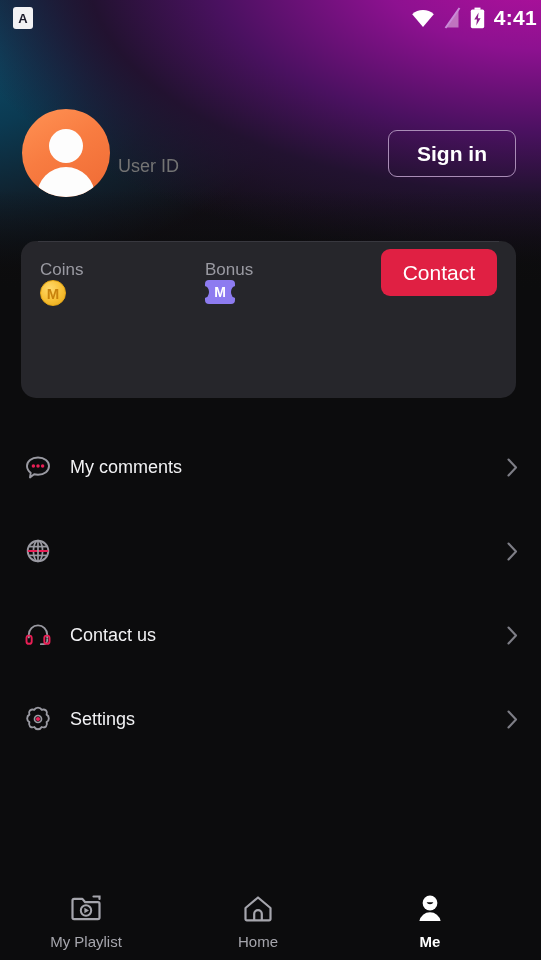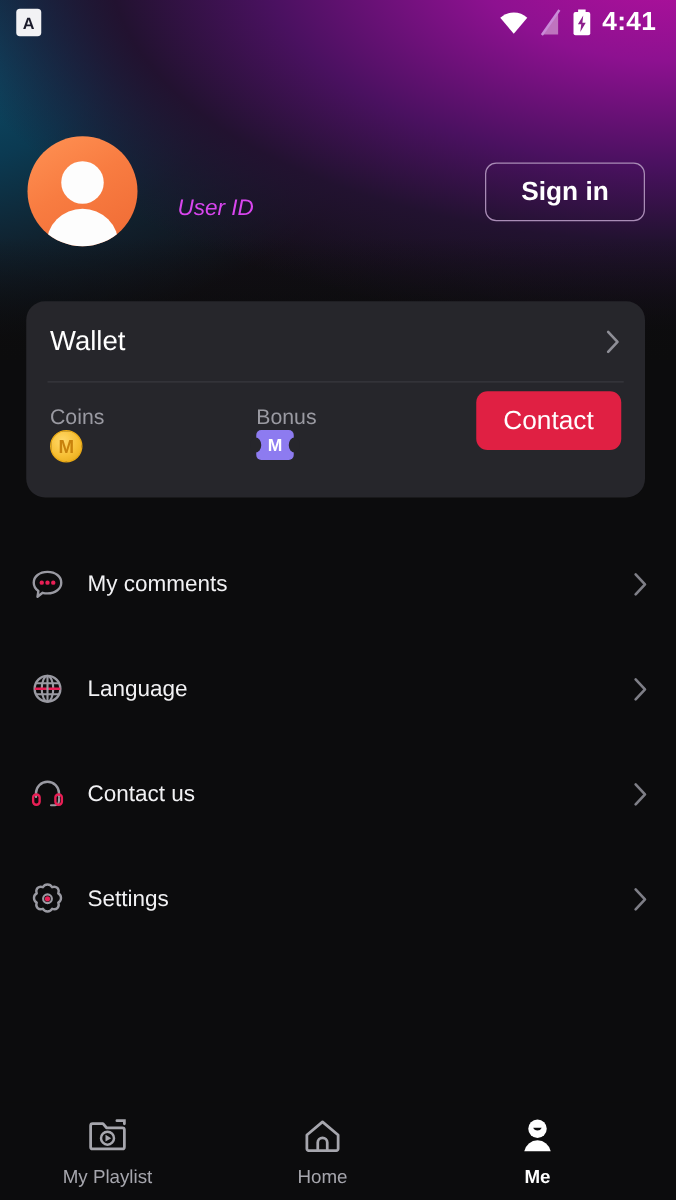--- a/index.html
+++ b/index.html
@@ -38,7 +38,7 @@
     font-size:13px; font-weight:bold; color:#1b1b2a; line-height:1;
   }
   .status-right {
-    margin-left:auto; margin-right:16px;
+    margin-left:auto; margin-right:4px;
     display:flex; align-items:center; gap:9px;
   }
   .clock { color:#fff; font-size:21px; font-weight:bold; letter-spacing:.3px; }

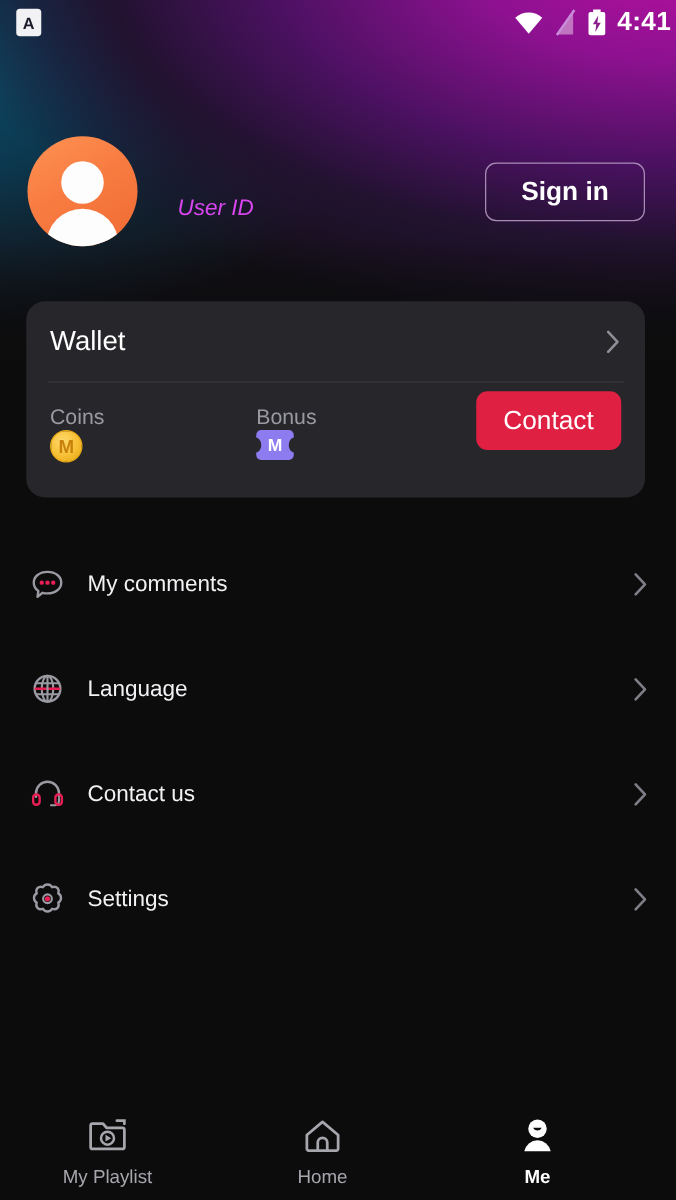--- a/index.html
+++ b/index.html
@@ -61,7 +61,7 @@
     position:absolute; left:50%; top:58px; transform:translateX(-50%);
     width:58px; height:46px; border-radius:29px 29px 0 0; background:#fdfdfd;
   }
-  .userid { margin-left:32px; color:#d946ef; font-size:18px; margin-top:26px;font-style:italic; }
+  .userid { margin-left:8px; color:#737373; font-size:18px; margin-top:26px; }
   .signin {
     margin-left:auto; margin-right:25px;
     padding:12px 28px; border:1.3px solid #a98cb6; border-radius:9px;

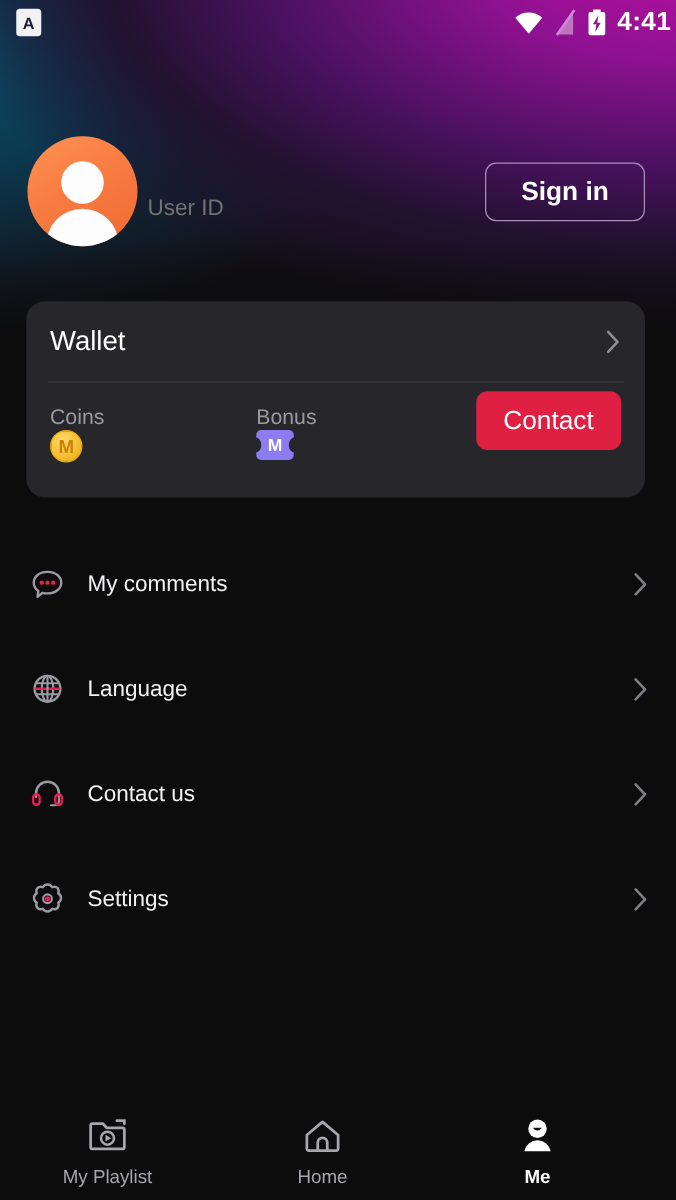--- a/index.html
+++ b/index.html
@@ -166,12 +166,6 @@
   </div>
 
   <div class="wallet">
-    <div class="wallet-head">
-      <div class="wallet-title">Wallet</div>
-      <svg class="chev" viewBox="0 0 11 19">
-        <polyline points="1.5,1.5 9,9.5 1.5,17.5" fill="none" stroke="#8e8e96" stroke-width="2.1" stroke-linecap="round" stroke-linejoin="round"></polyline>
-      </svg>
-    </div>
     <div class="wallet-div"></div>
     <div class="wallet-body">
       <div class="wcol">

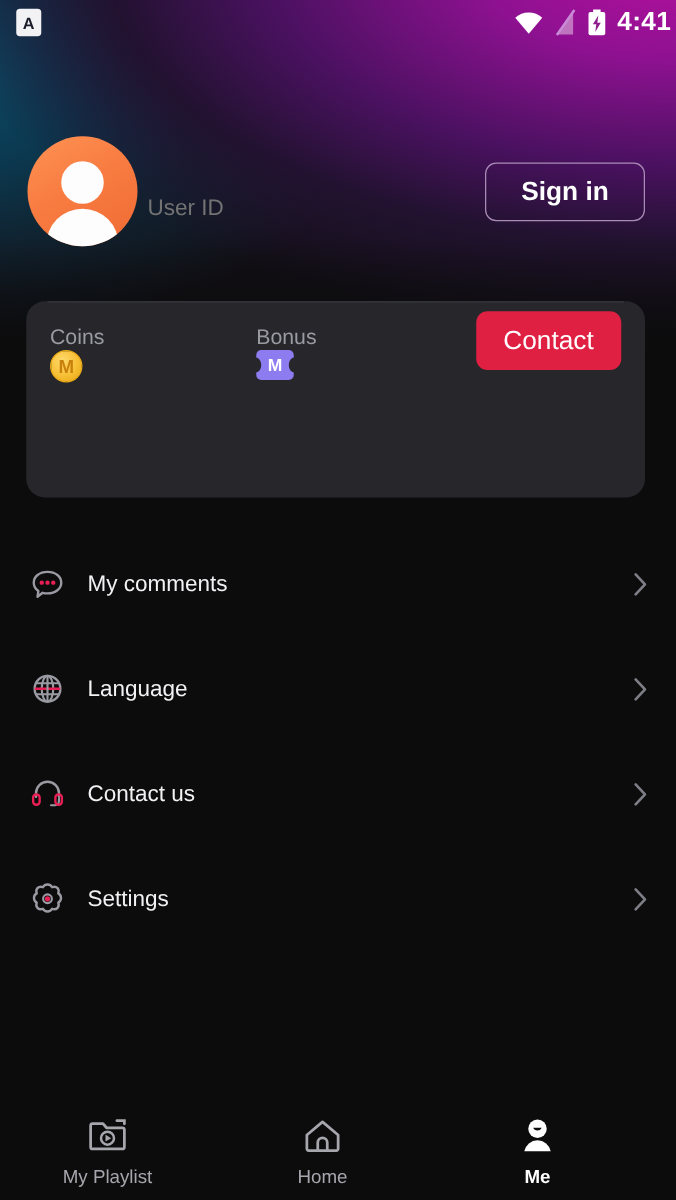--- a/index.html
+++ b/index.html
@@ -208,7 +208,6 @@
           <line x1="17" y1="6.7" x2="17" y2="27.3" stroke="#9a9aa2" stroke-width="1.7"></line>
         </svg>
       </span>
-      <span class="mlabel">Language</span>
       <svg class="chev" viewBox="0 0 11 19">
         <polyline points="1.5,1.5 9,9.5 1.5,17.5" fill="none" stroke="#7e7e86" stroke-width="2.1" stroke-linecap="round" stroke-linejoin="round"></polyline>
       </svg>

